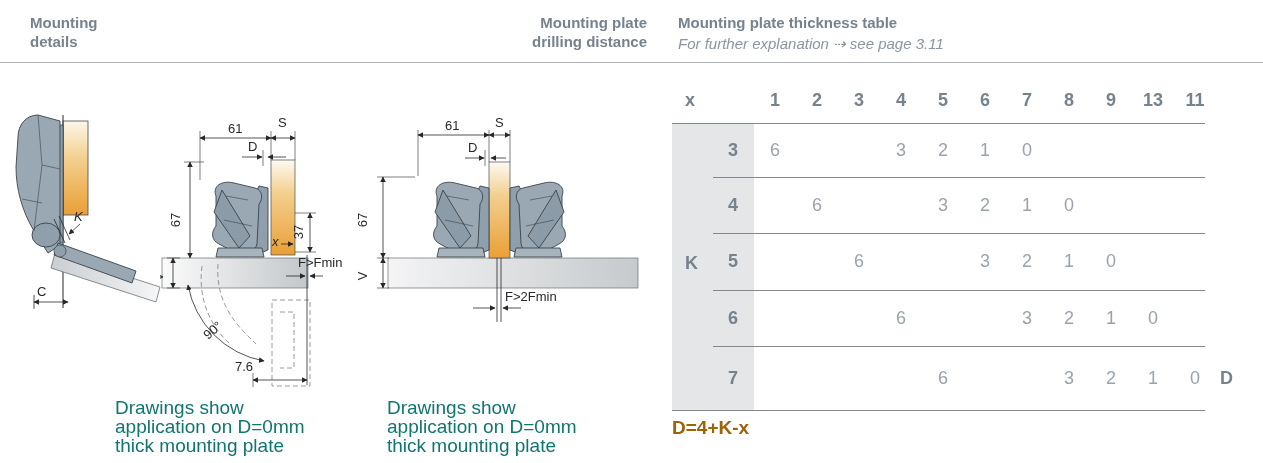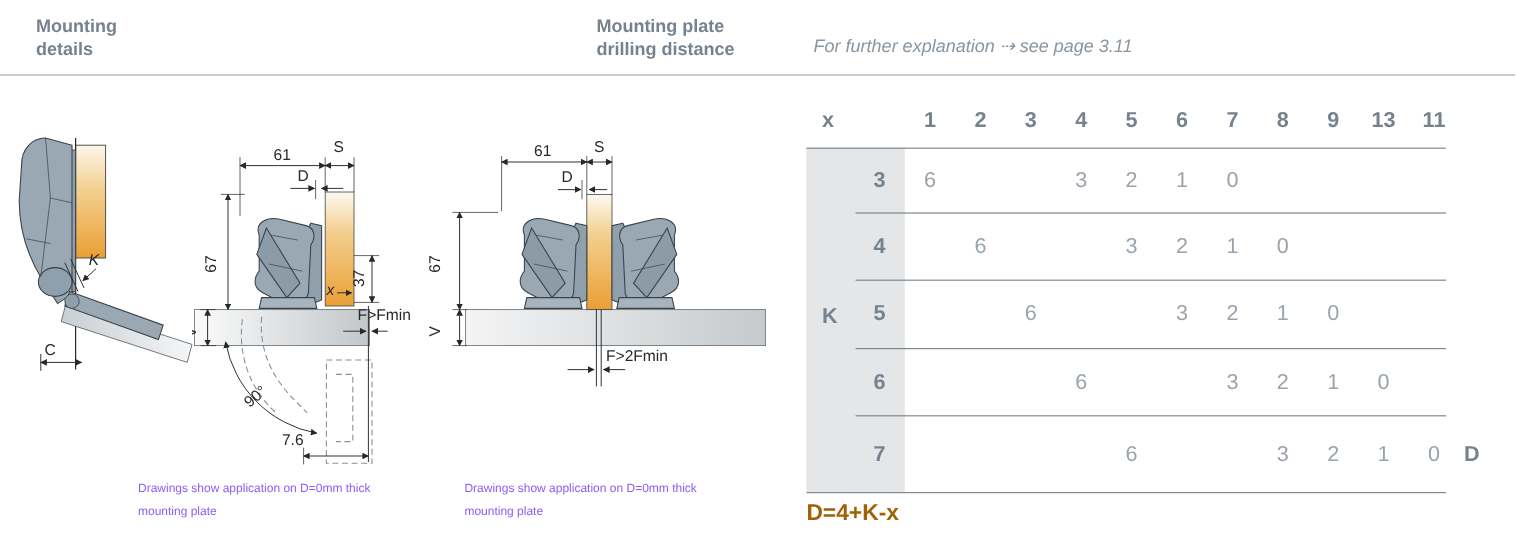--- a/index.html
+++ b/index.html
@@ -9,7 +9,7 @@
   
   .hdr{position:absolute;top:13px;font-size:15px;line-height:19px;font-weight:bold;color:#76838f;}
   .hdr1{left:30px;width:105px;}
-  .hdr2{left:497px;width:150px;}
+  .hdr2{left:497px;width:150px;text-align:right;}
   .hdr3{left:678px;width:430px;}
   .hdr-sub{font-weight:normal;font-style:italic;color:#8a96a0;font-size:15px;margin-top:16px;}
   .toprule{position:absolute;left:0;top:62px;width:1263px;height:1px;background:#a9afb5;}

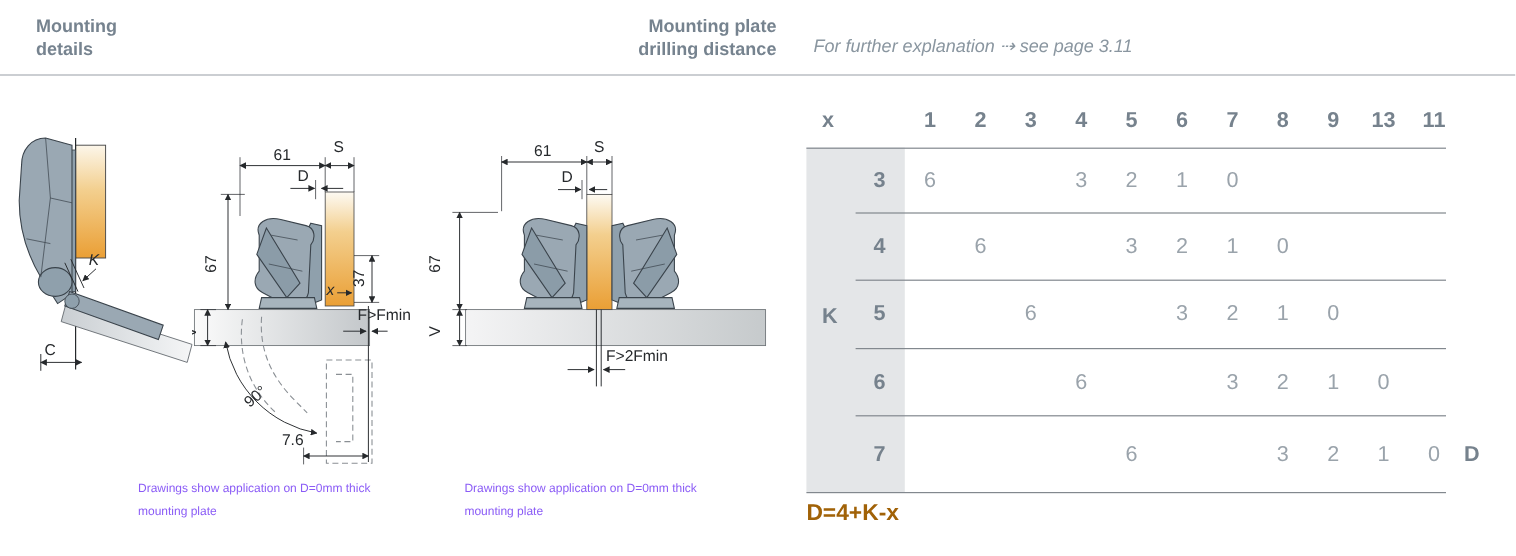--- a/index.html
+++ b/index.html
@@ -54,6 +54,7 @@
   <div class="hdr hdr1">Mounting details</div>
   <div class="hdr hdr2">Mounting plate drilling distance</div>
   <div class="hdr hdr3">
+    <div>Mounting plate thickness table</div>
     <div class="hdr-sub">For further explanation ⇢ see page 3.11</div>
   </div>
   <div class="toprule"></div>

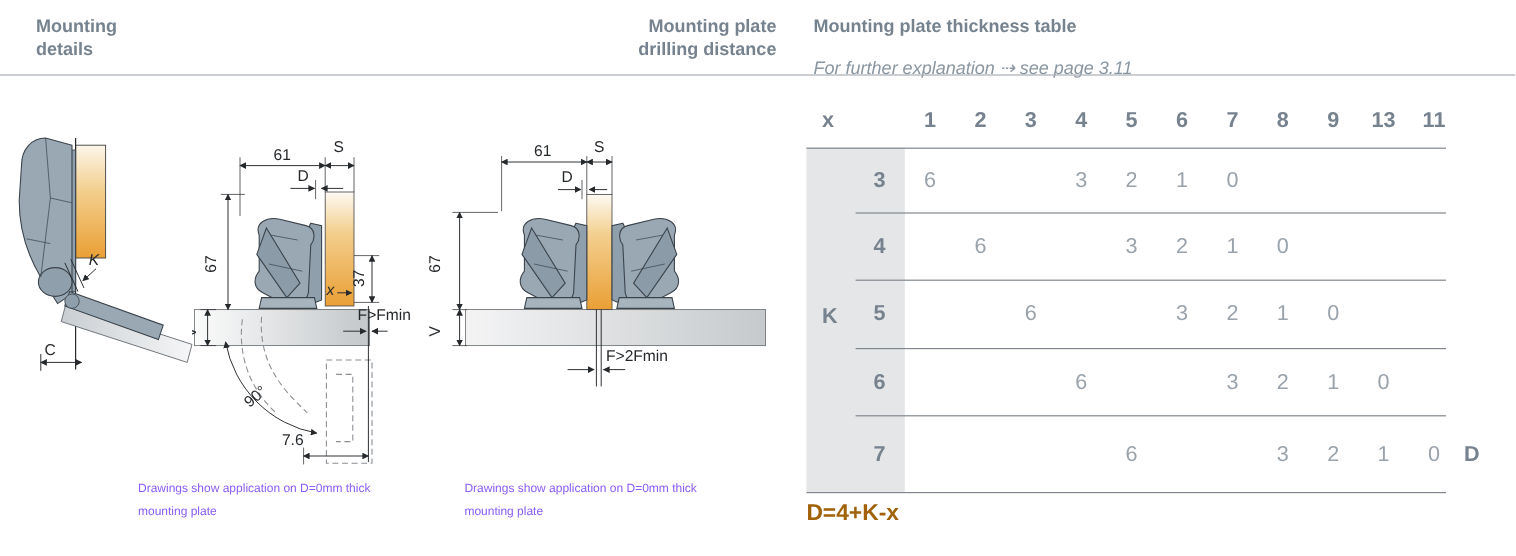--- a/index.html
+++ b/index.html
@@ -11,7 +11,7 @@
   .hdr1{left:30px;width:105px;}
   .hdr2{left:497px;width:150px;text-align:right;}
   .hdr3{left:678px;width:430px;}
-  .hdr-sub{font-weight:normal;font-style:italic;color:#8a96a0;font-size:15px;margin-top:16px;}
+  .hdr-sub{font-weight:normal;font-style:italic;color:#8a96a0;font-size:15px;margin-top:2px;}
   .toprule{position:absolute;left:0;top:62px;width:1263px;height:1px;background:#a9afb5;}
 
   

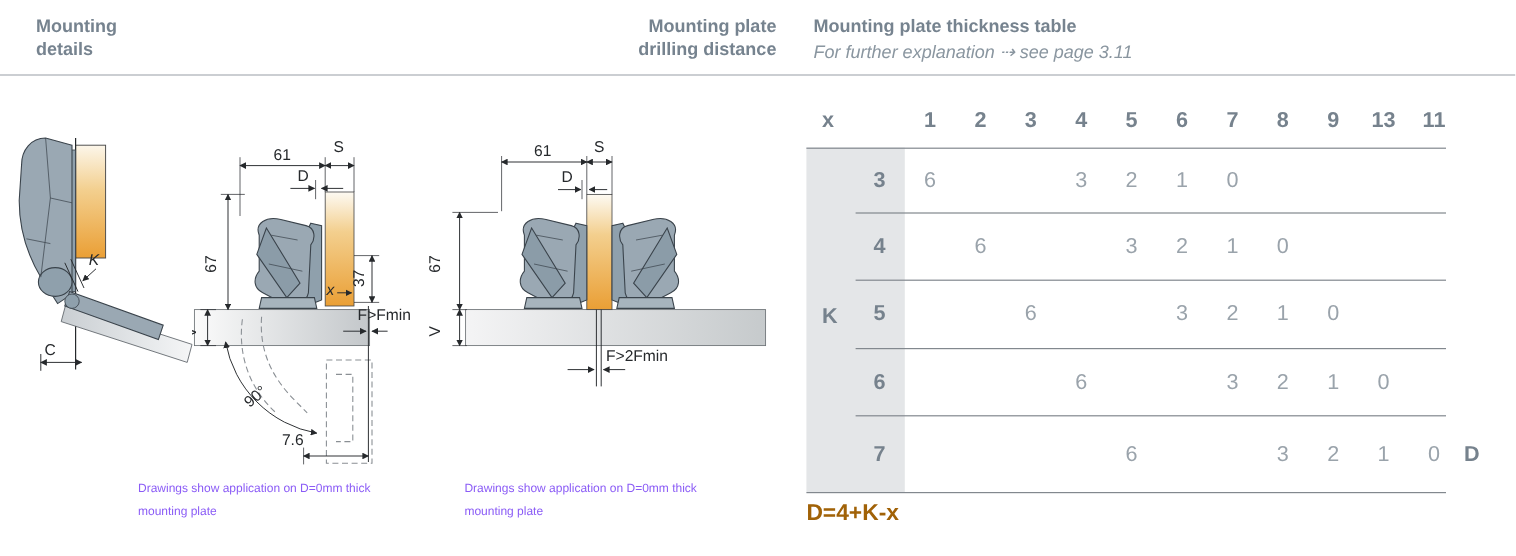--- a/index.html
+++ b/index.html
@@ -42,7 +42,7 @@
   .d2{left:160px;top:100px;}
   .d3{left:355px;top:100px;}
   svg text{font-family:"Liberation Sans",sans-serif;fill:#26292c;font-size:13px;}
-  .caption{position:absolute;top:398px;width:212px;font-size:10px;line-height:19px;color:#8b5cf6;}
+  .caption{position:absolute;top:398px;width:212px;font-size:19px;line-height:19px;color:#0f766e;}
   .cap1{left:115px;}
   .cap2{left:387px;}
 </style>

